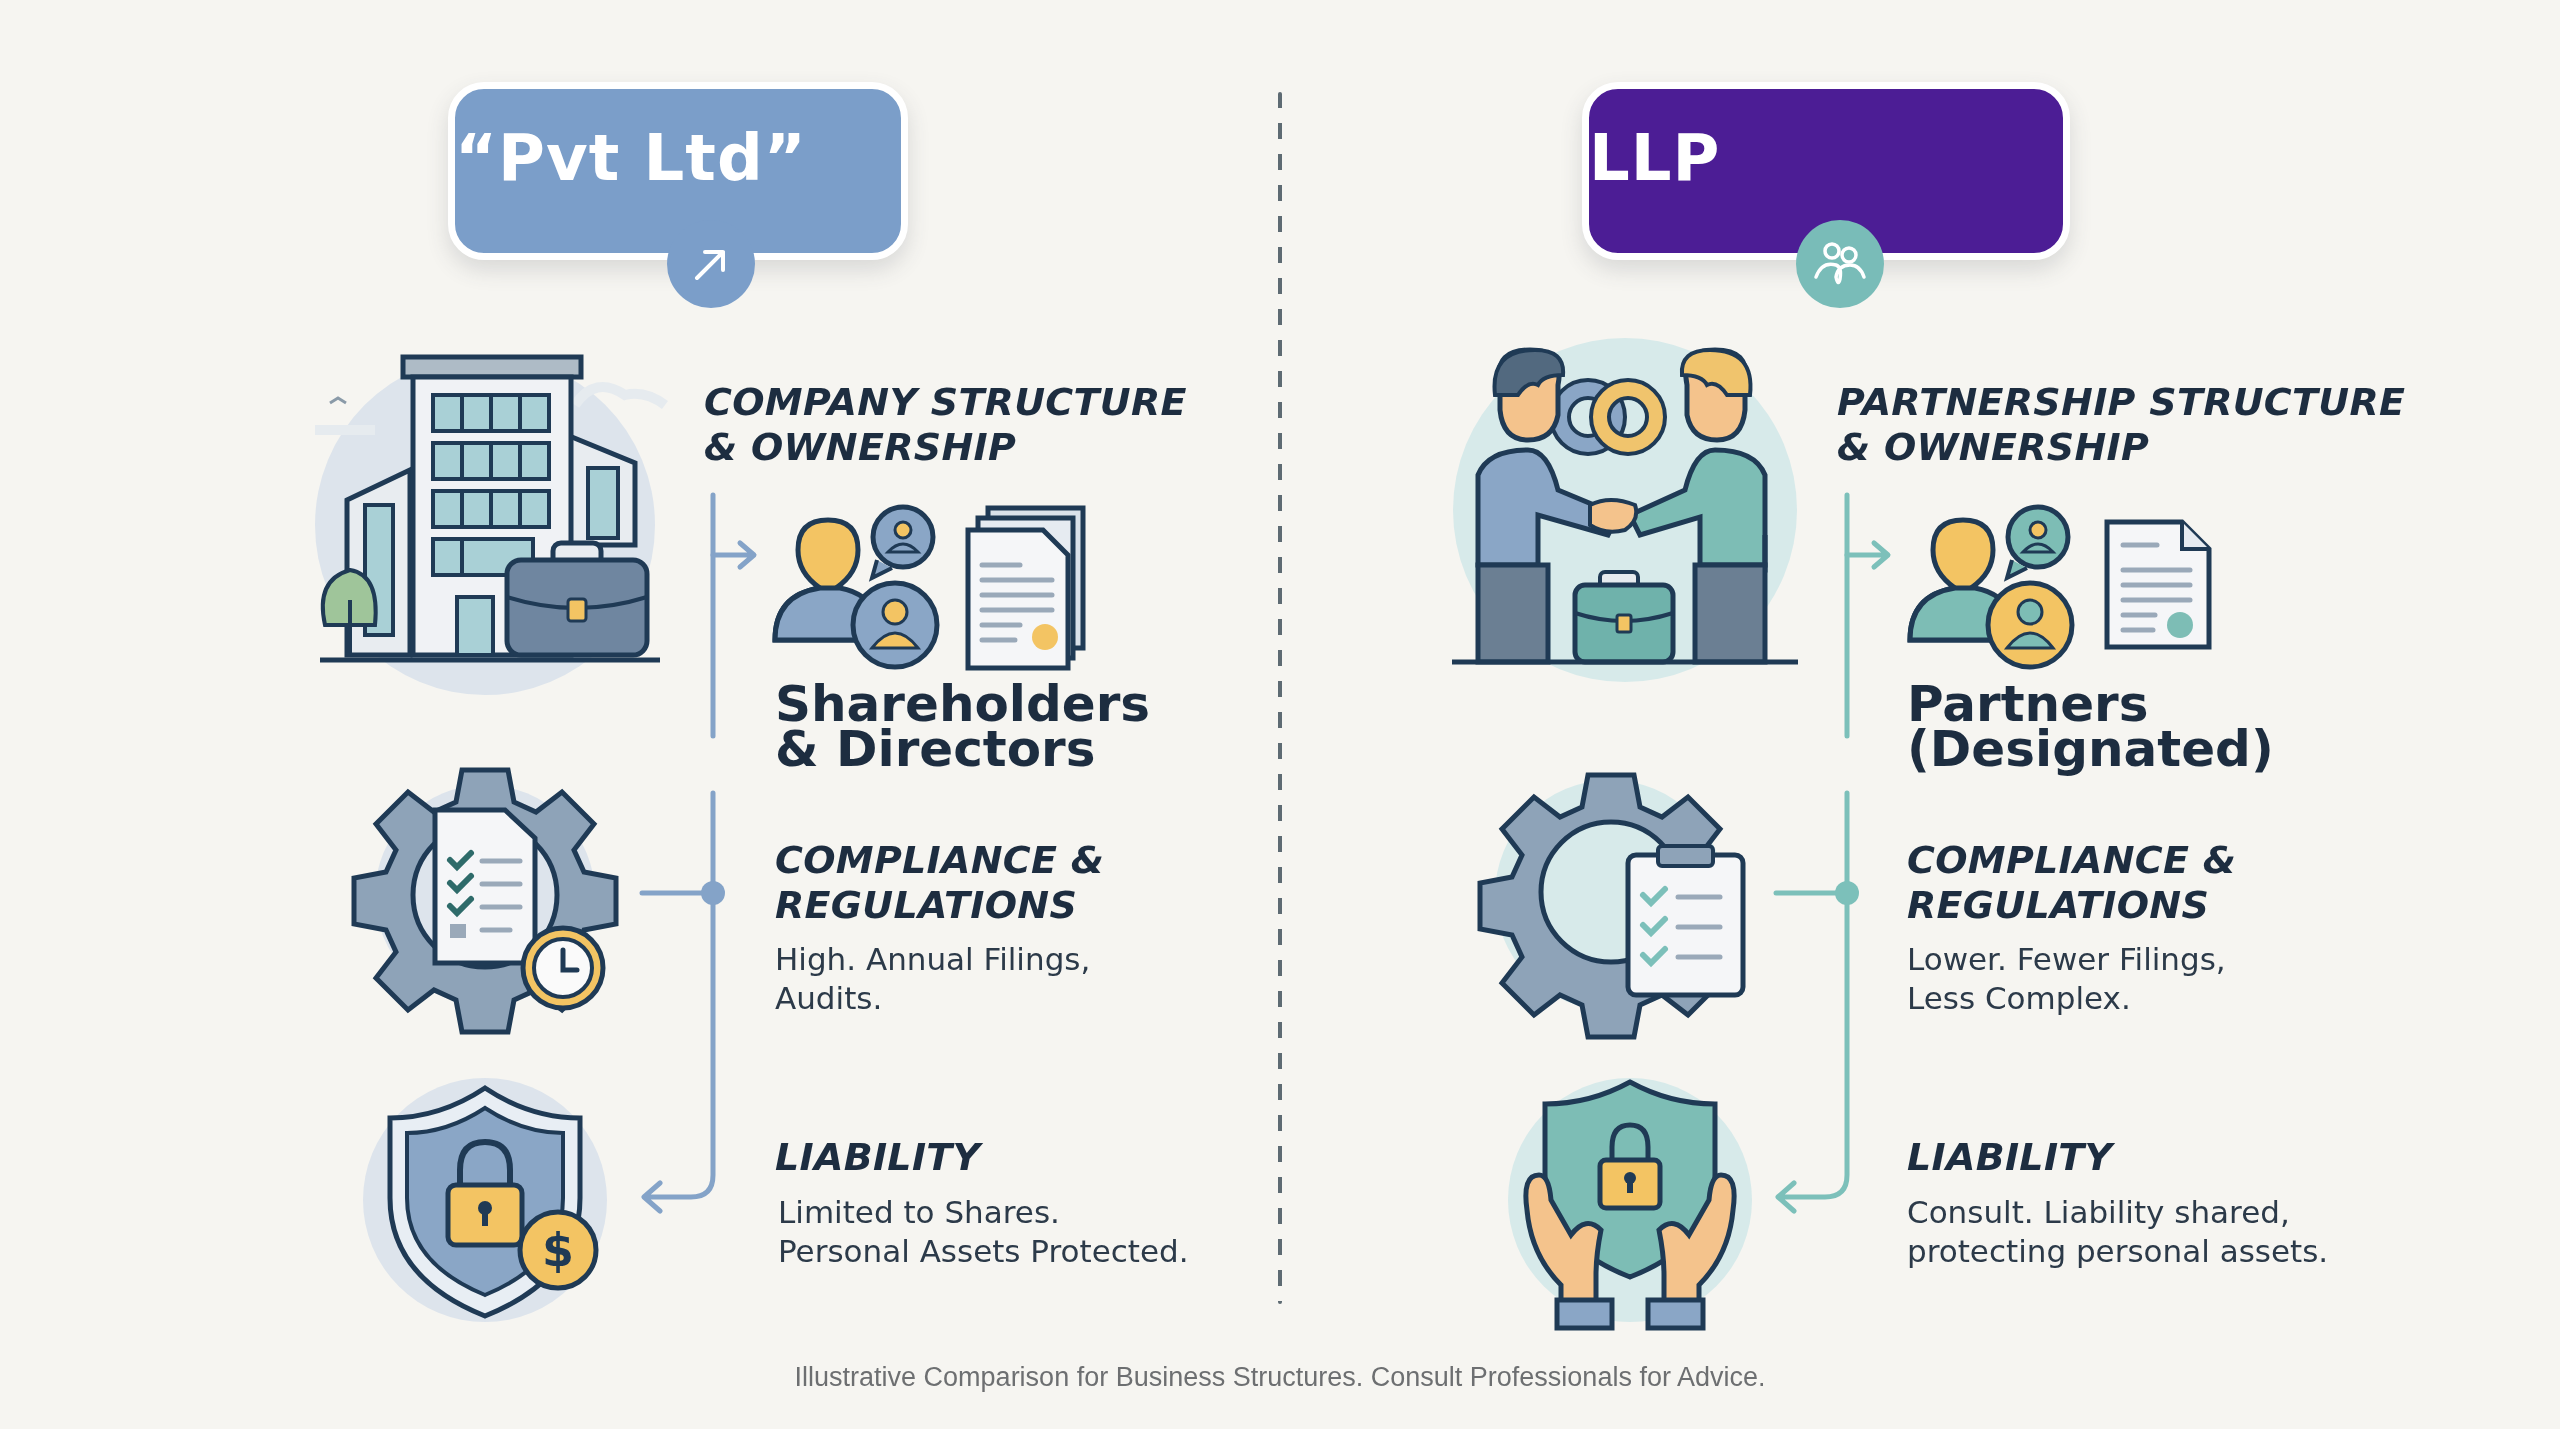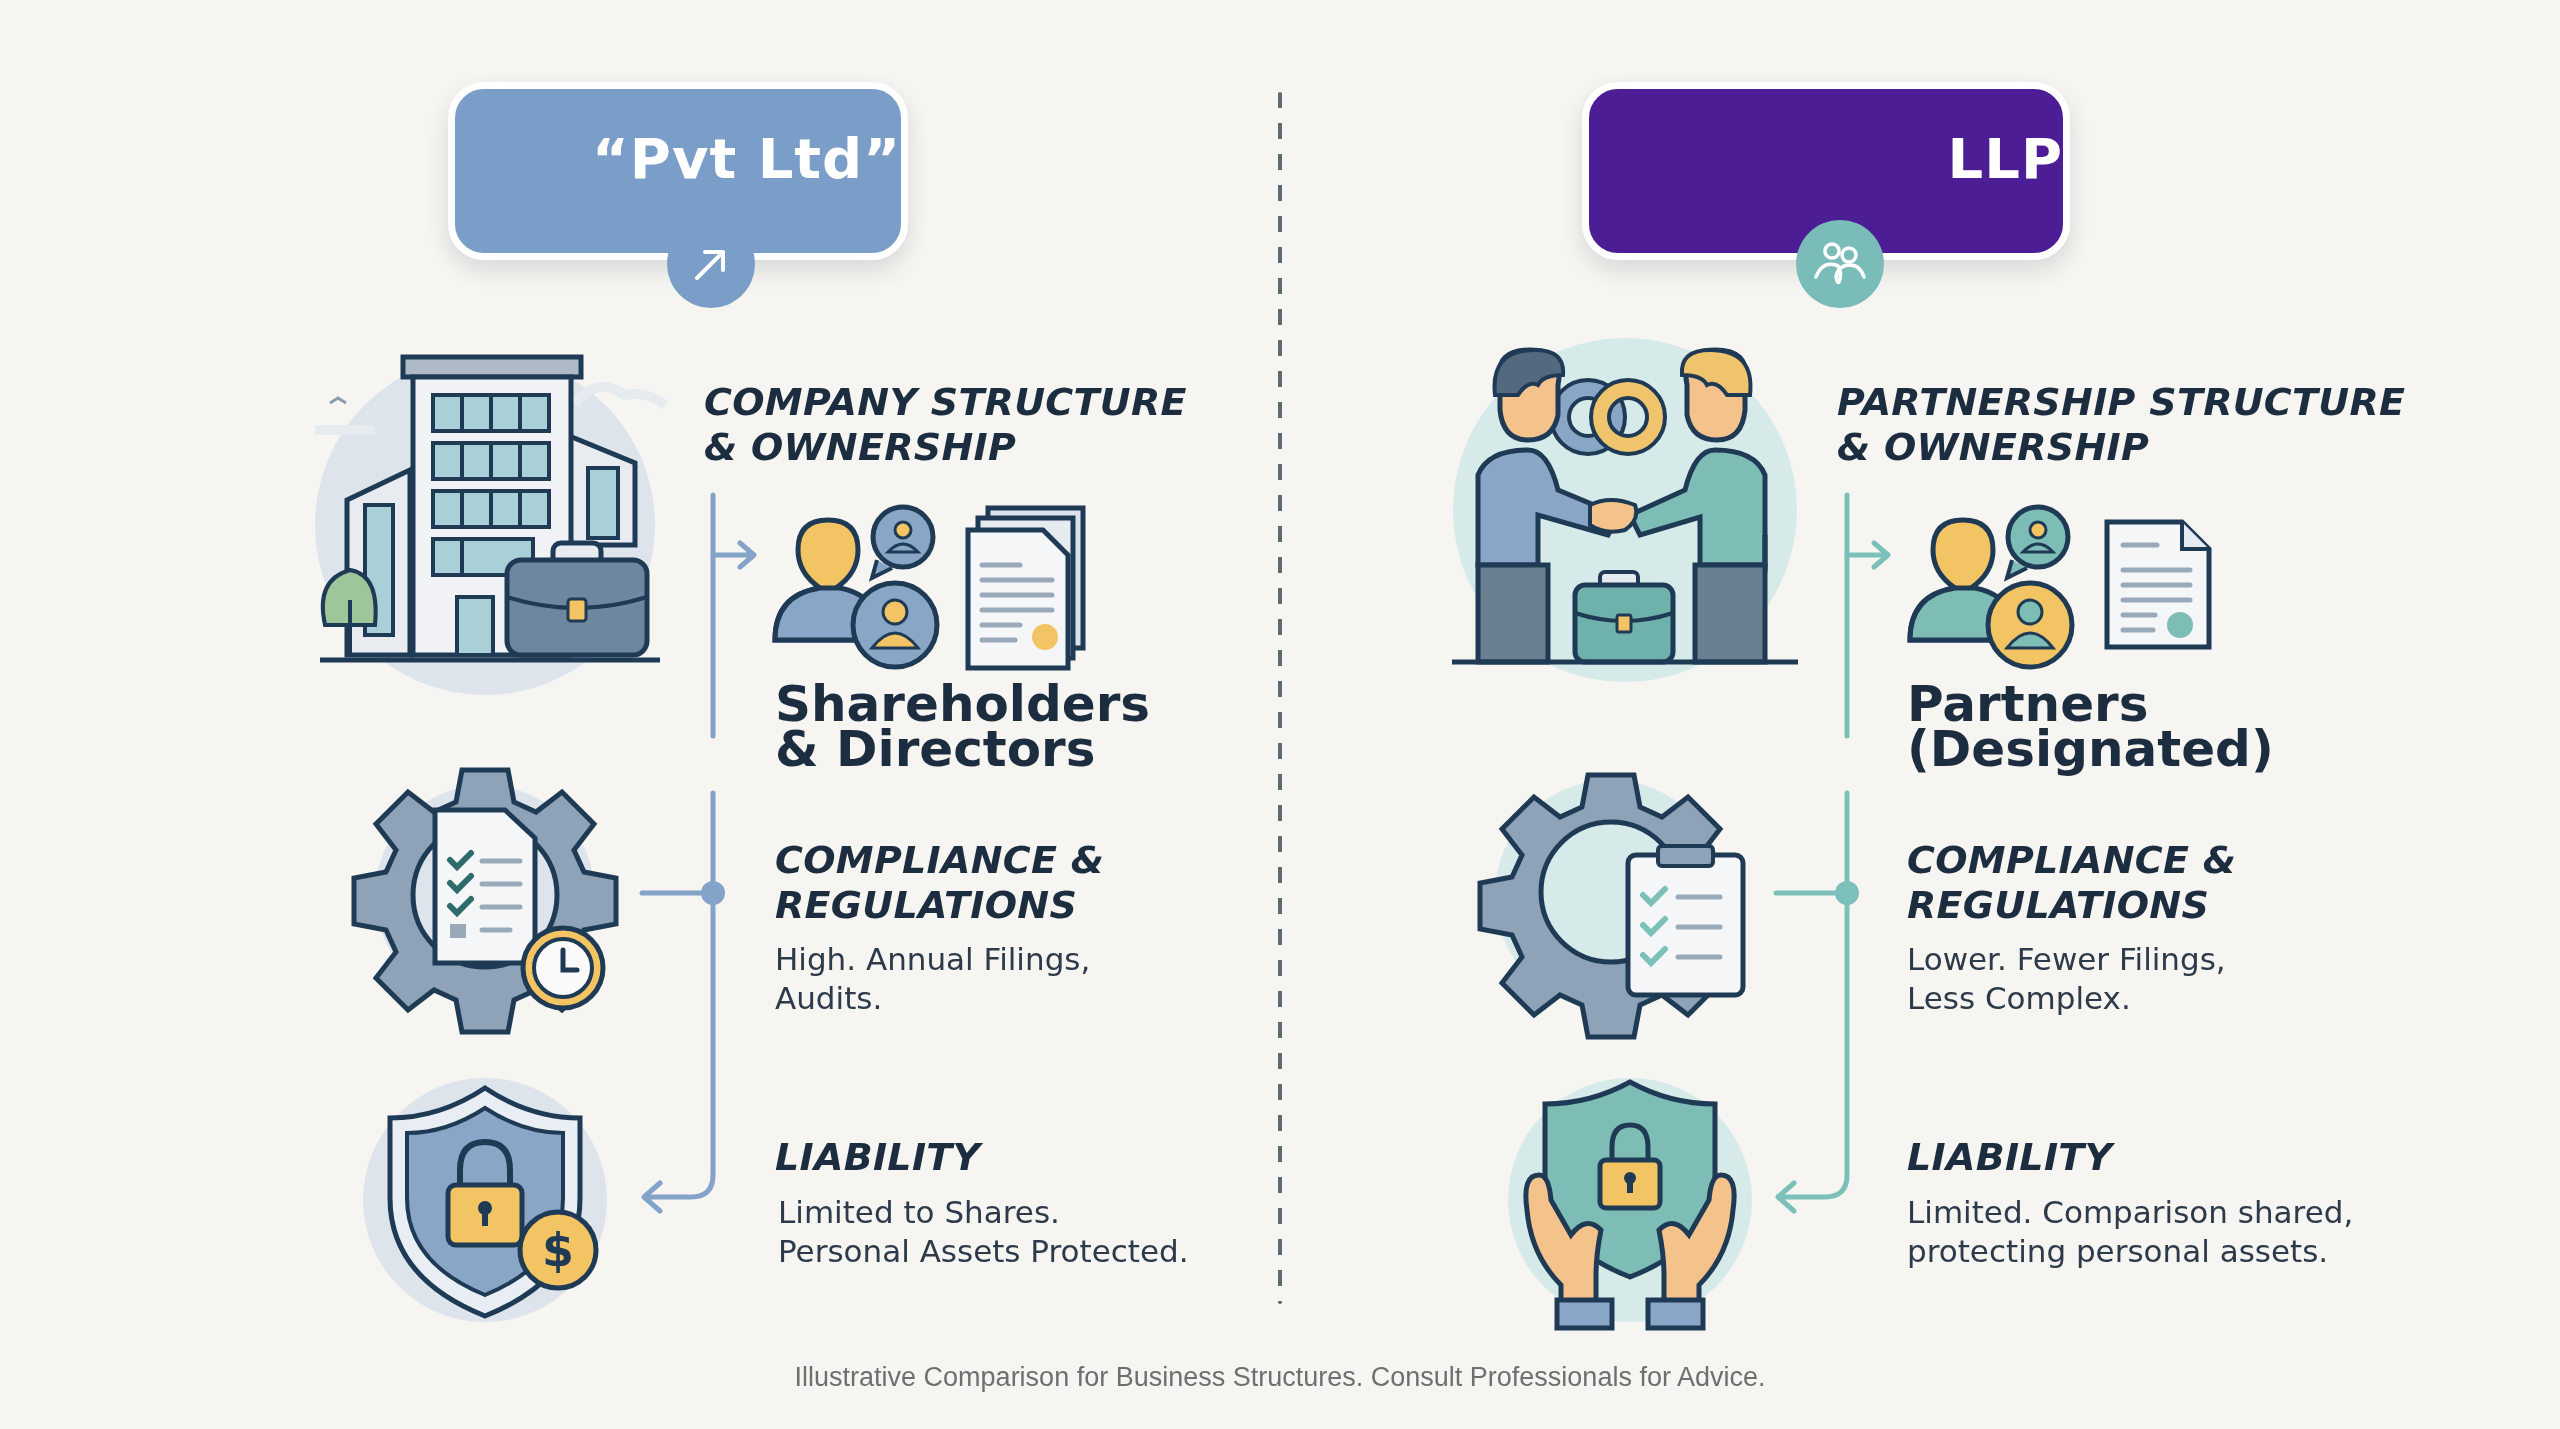--- a/index.html
+++ b/index.html
@@ -13,8 +13,8 @@
   .title-box {
     position: absolute; border-radius: 36px; border: 7px solid #ffffff;
     box-shadow: 0 10px 22px rgba(60,70,80,0.16);
-    display: flex; align-items: center; justify-content: flex-end;
-    color: #ffffff; font-weight: bold; font-size: 56px; letter-spacing: 1px;
+    display: flex; align-items: center; justify-content: flex-start;
+    color: #ffffff; font-weight: bold; font-size: 64px; letter-spacing: 1px;
     box-sizing: border-box; padding-bottom: 26px;
   }
   .title-pvt { left: 448px; top: 82px; width: 460px; height: 178px; background: #7b9ec9; }

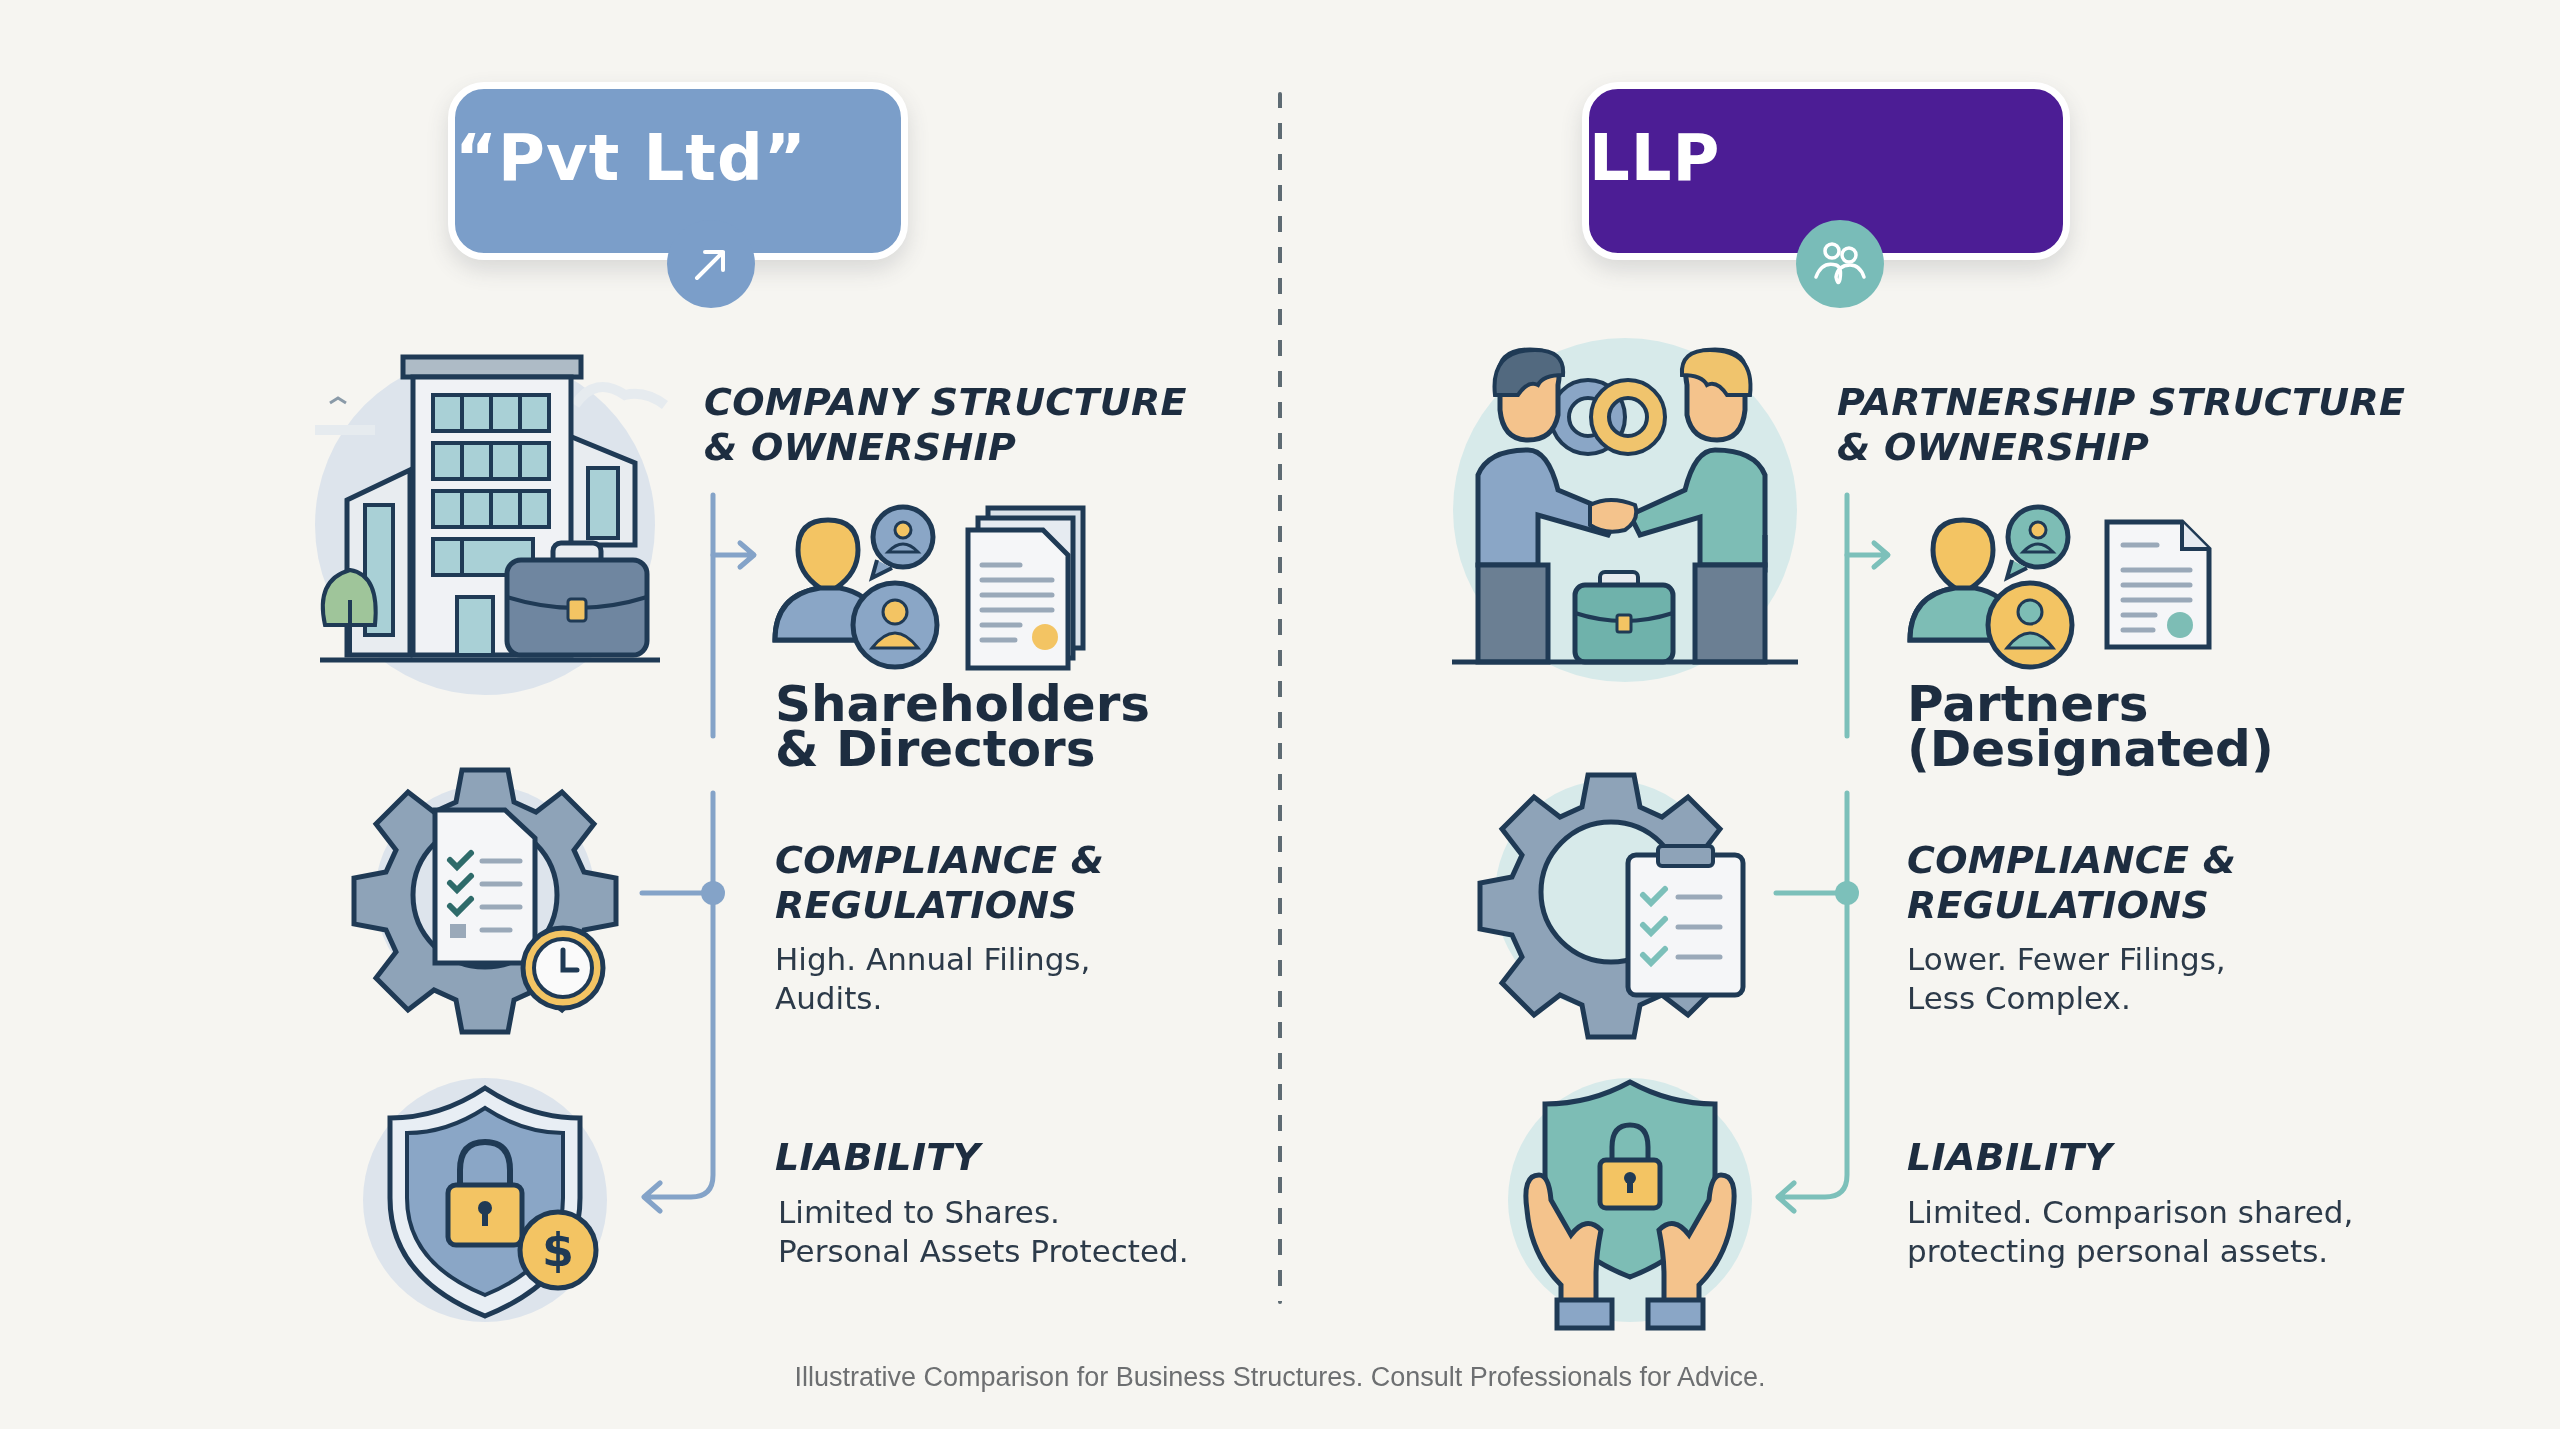--- a/index.html
+++ b/index.html
@@ -314,7 +314,7 @@
   </svg>
 </div>
 <div class="heading" style="left:1907px;top:1135px">LIABILITY</div>
-<div class="desc" style="left:1907px;top:1193px">Limited. Comparison shared,
+<div class="desc" style="left:1907px;top:1193px">Consult. Liability shared,
 protecting personal assets.</div>
 
 <div class="footer">Illustrative Comparison for Business Structures. Consult Professionals for Advice.</div>

